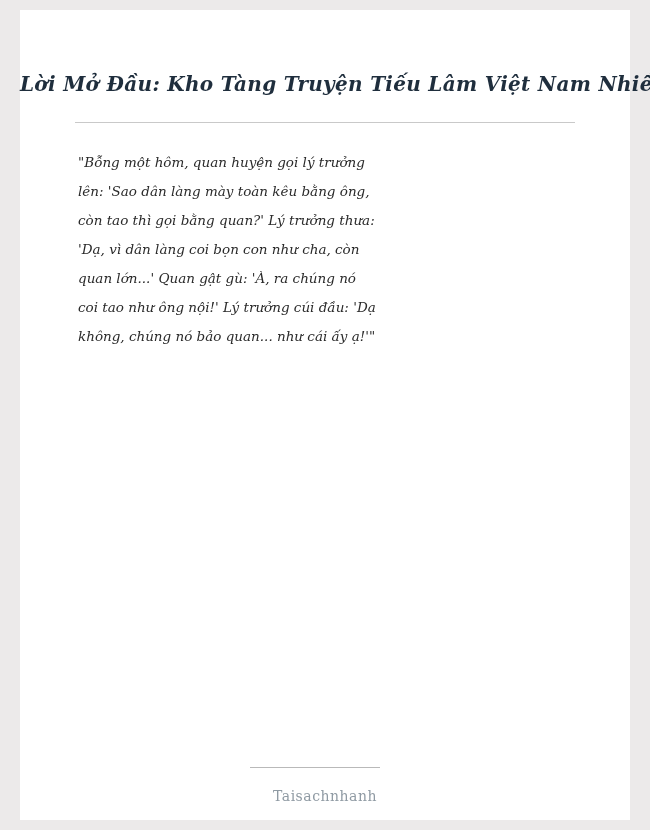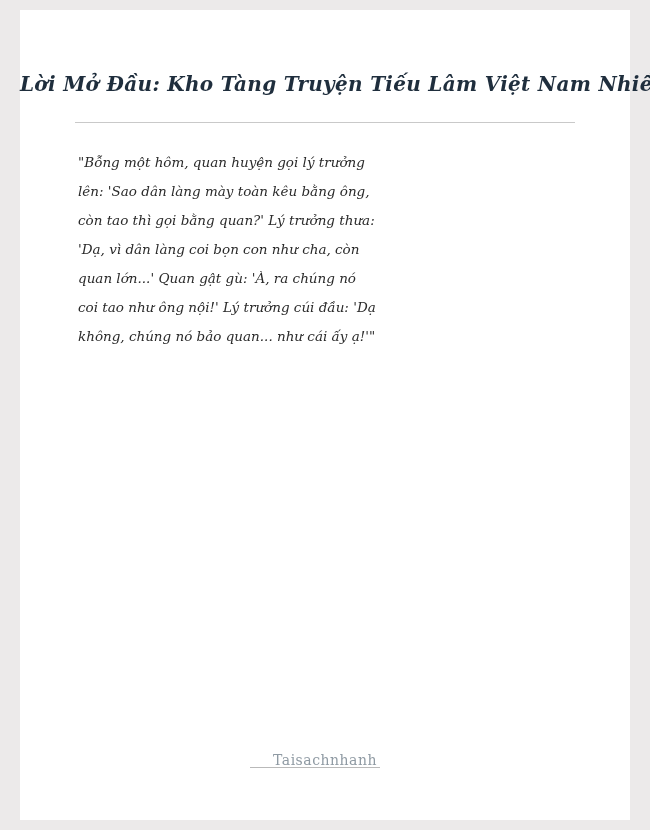--- a/index.html
+++ b/index.html
@@ -69,7 +69,7 @@
   .footer-text {
     position: absolute;
     left: 0;
-    top: 742px;
+    top: 778px;
     width: 610px;
     text-align: center;
     font-family: "DejaVu Serif", serif;

